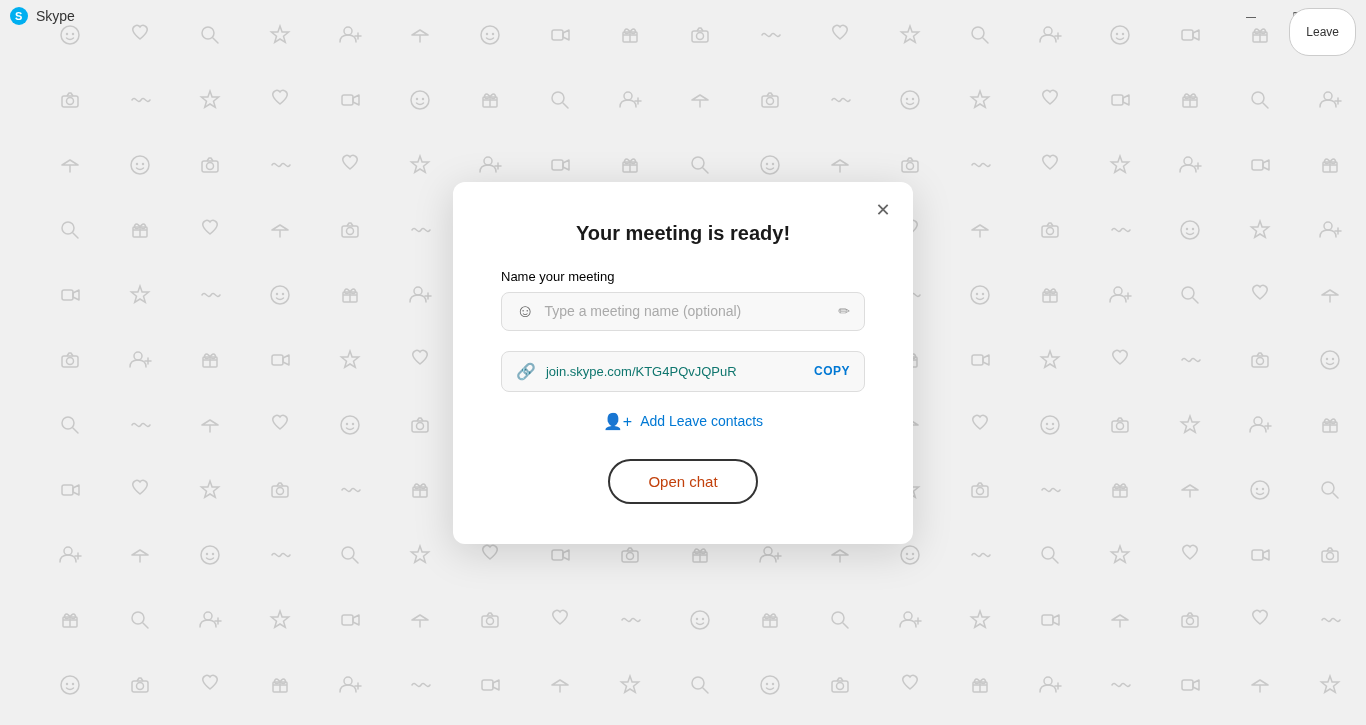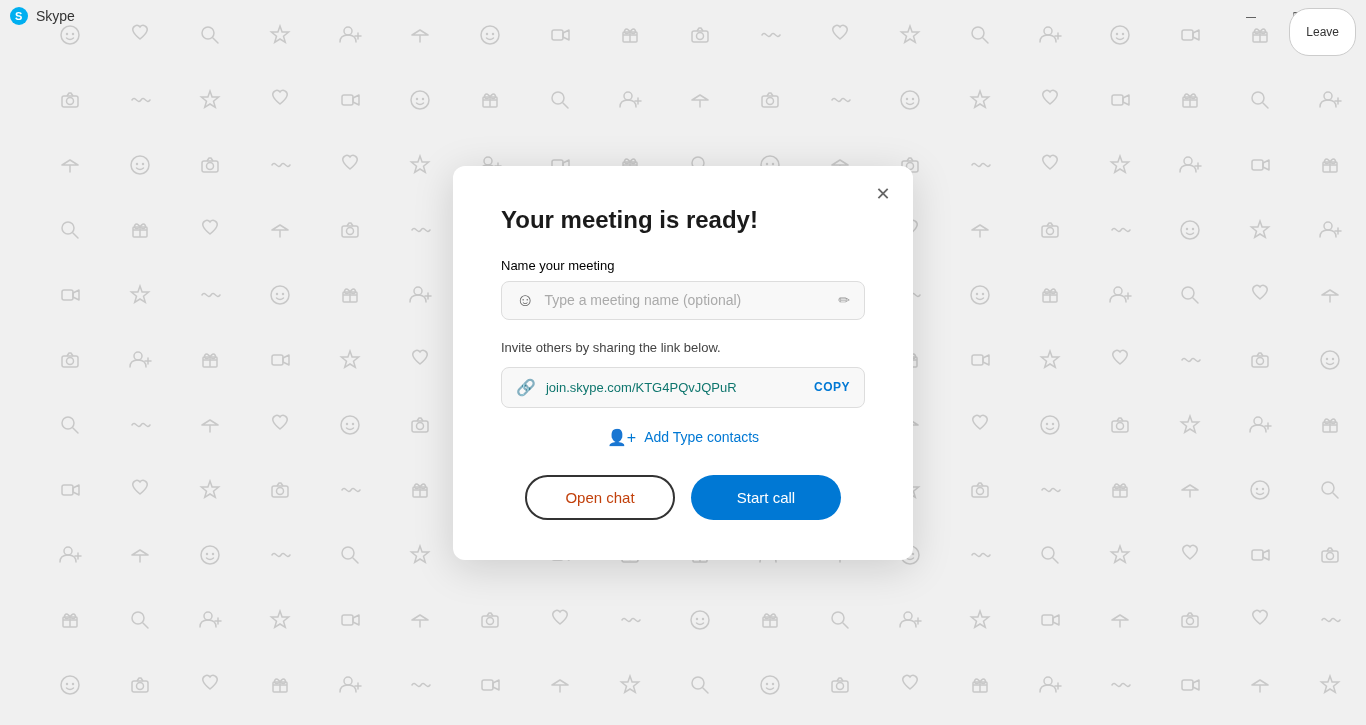--- a/index.html
+++ b/index.html
@@ -115,10 +115,11 @@
     }
 
     .modal-title {
-      font-size: 24px;
+      font-size: 20px;
       font-weight: 700;
       color: #1a1a1a;
       margin-bottom: 24px;
+      text-align: center;
     }
 
     .field-label {

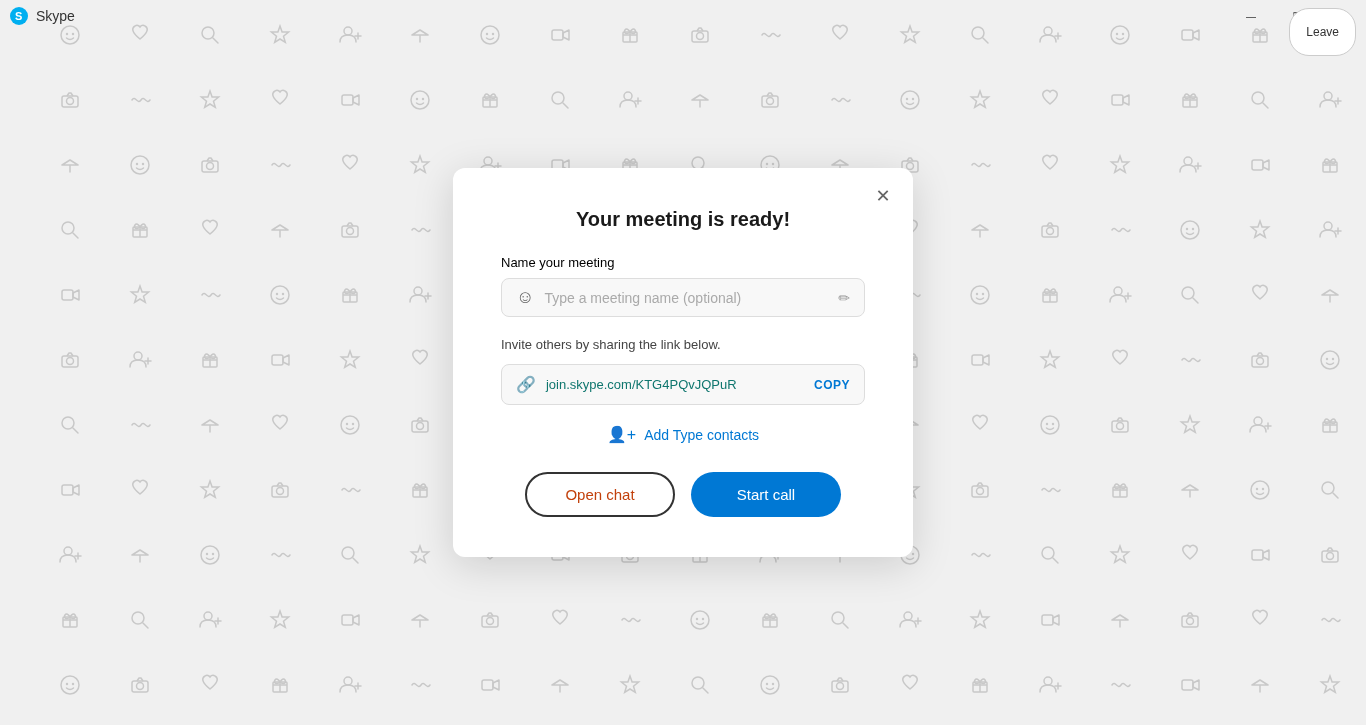--- a/index.html
+++ b/index.html
@@ -565,7 +565,6 @@
       <span class="edit-icon">✏</span>
     </div>
 
-    <div class="invite-text">Invite others by sharing the link below.</div>
 
     <div class="link-wrapper">
       <span class="link-icon">🔗</span>

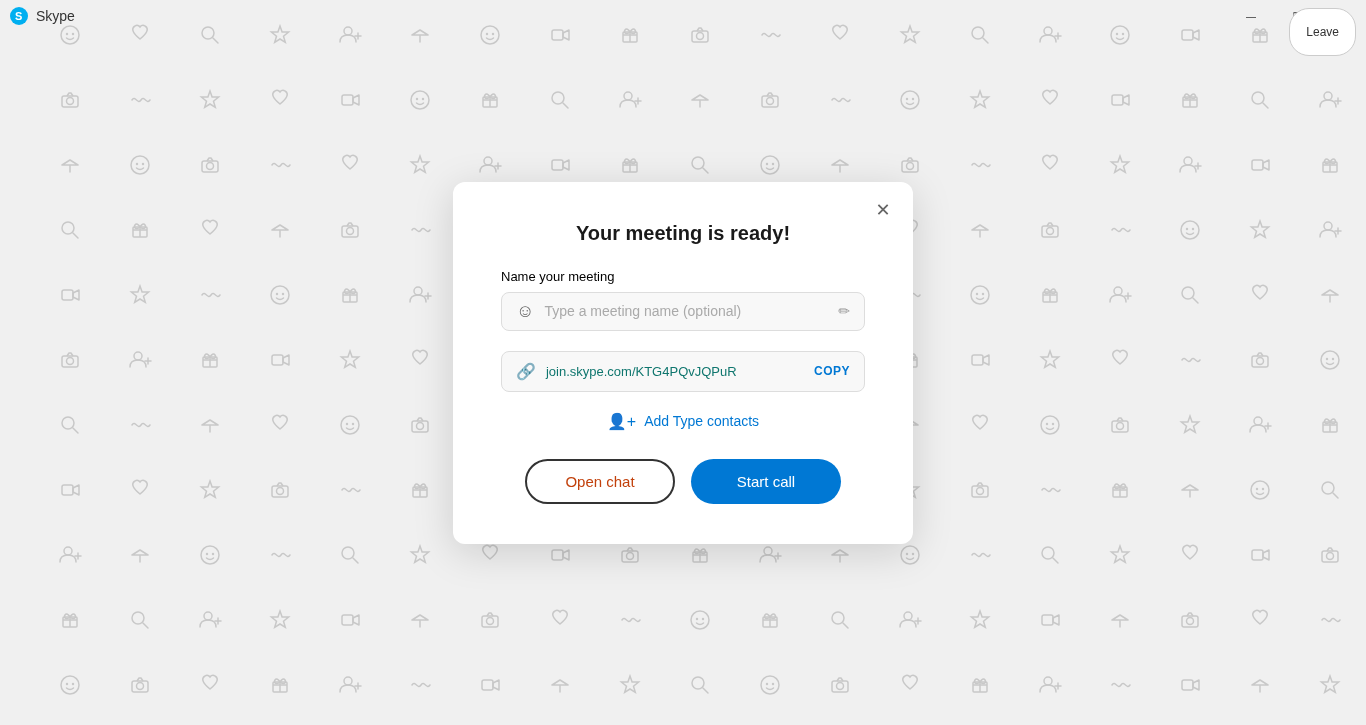--- a/index.html
+++ b/index.html
@@ -574,7 +574,7 @@
 
     <a class="add-contacts">
       <span class="add-contacts-icon">👤+</span>
-      <span>Add Type contacts</span>
+      <span>Add Leave contacts</span>
     </a>
 
     <div class="buttons-row">

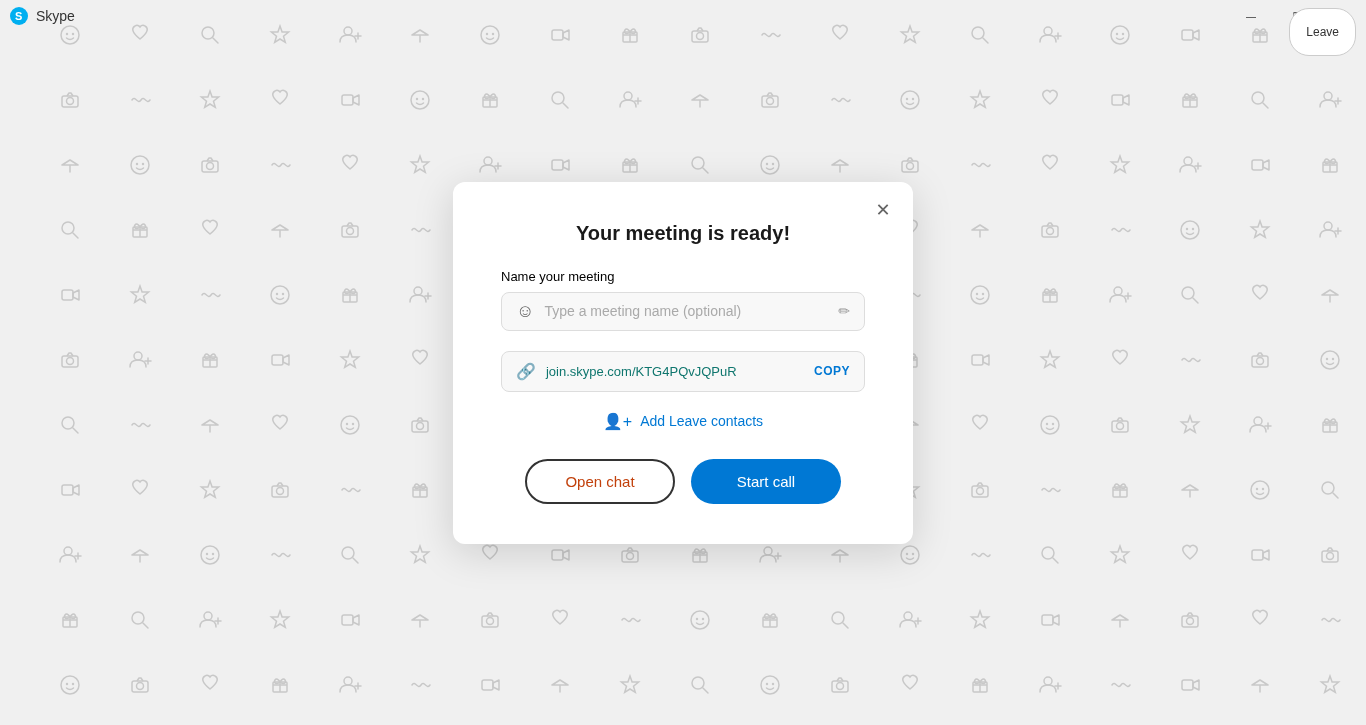--- a/index.html
+++ b/index.html
@@ -579,7 +579,6 @@
 
     <div class="buttons-row">
       <button class="open-chat-btn">Open chat</button>
-      <button class="start-call-btn">Start call</button>
     </div>
 
   </div>

